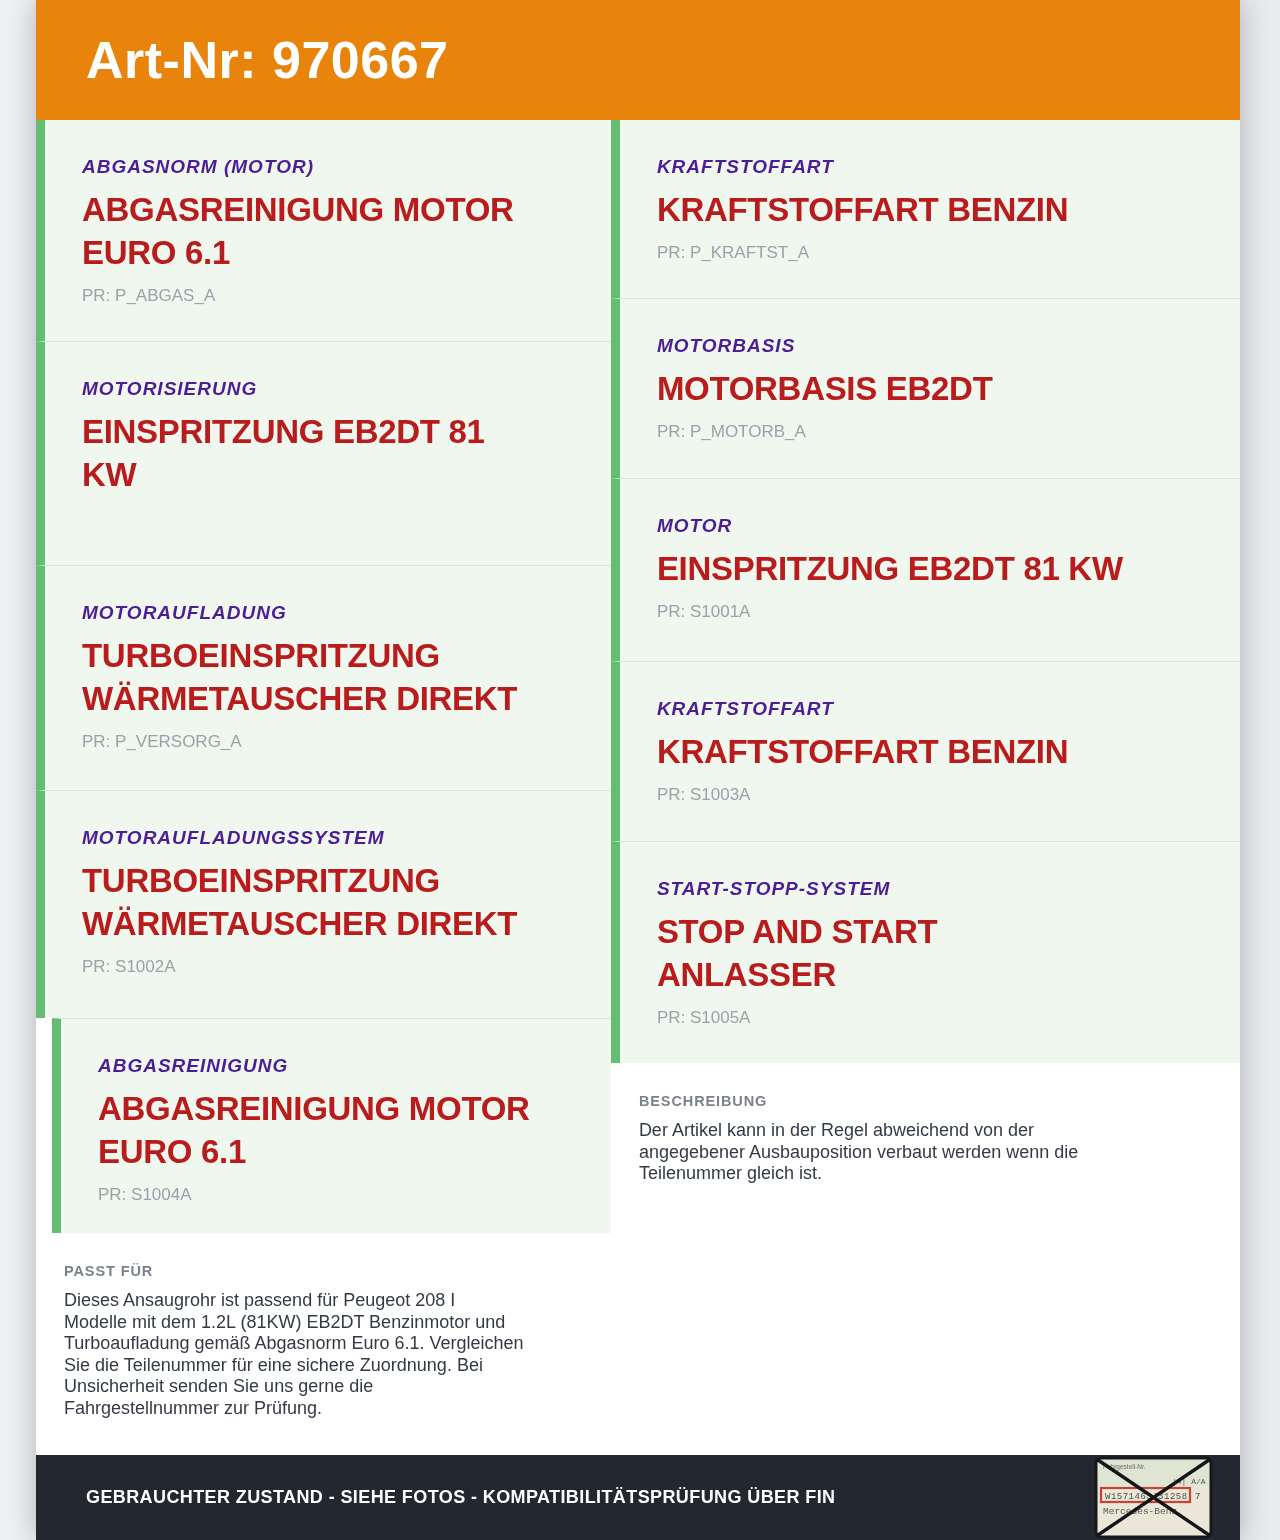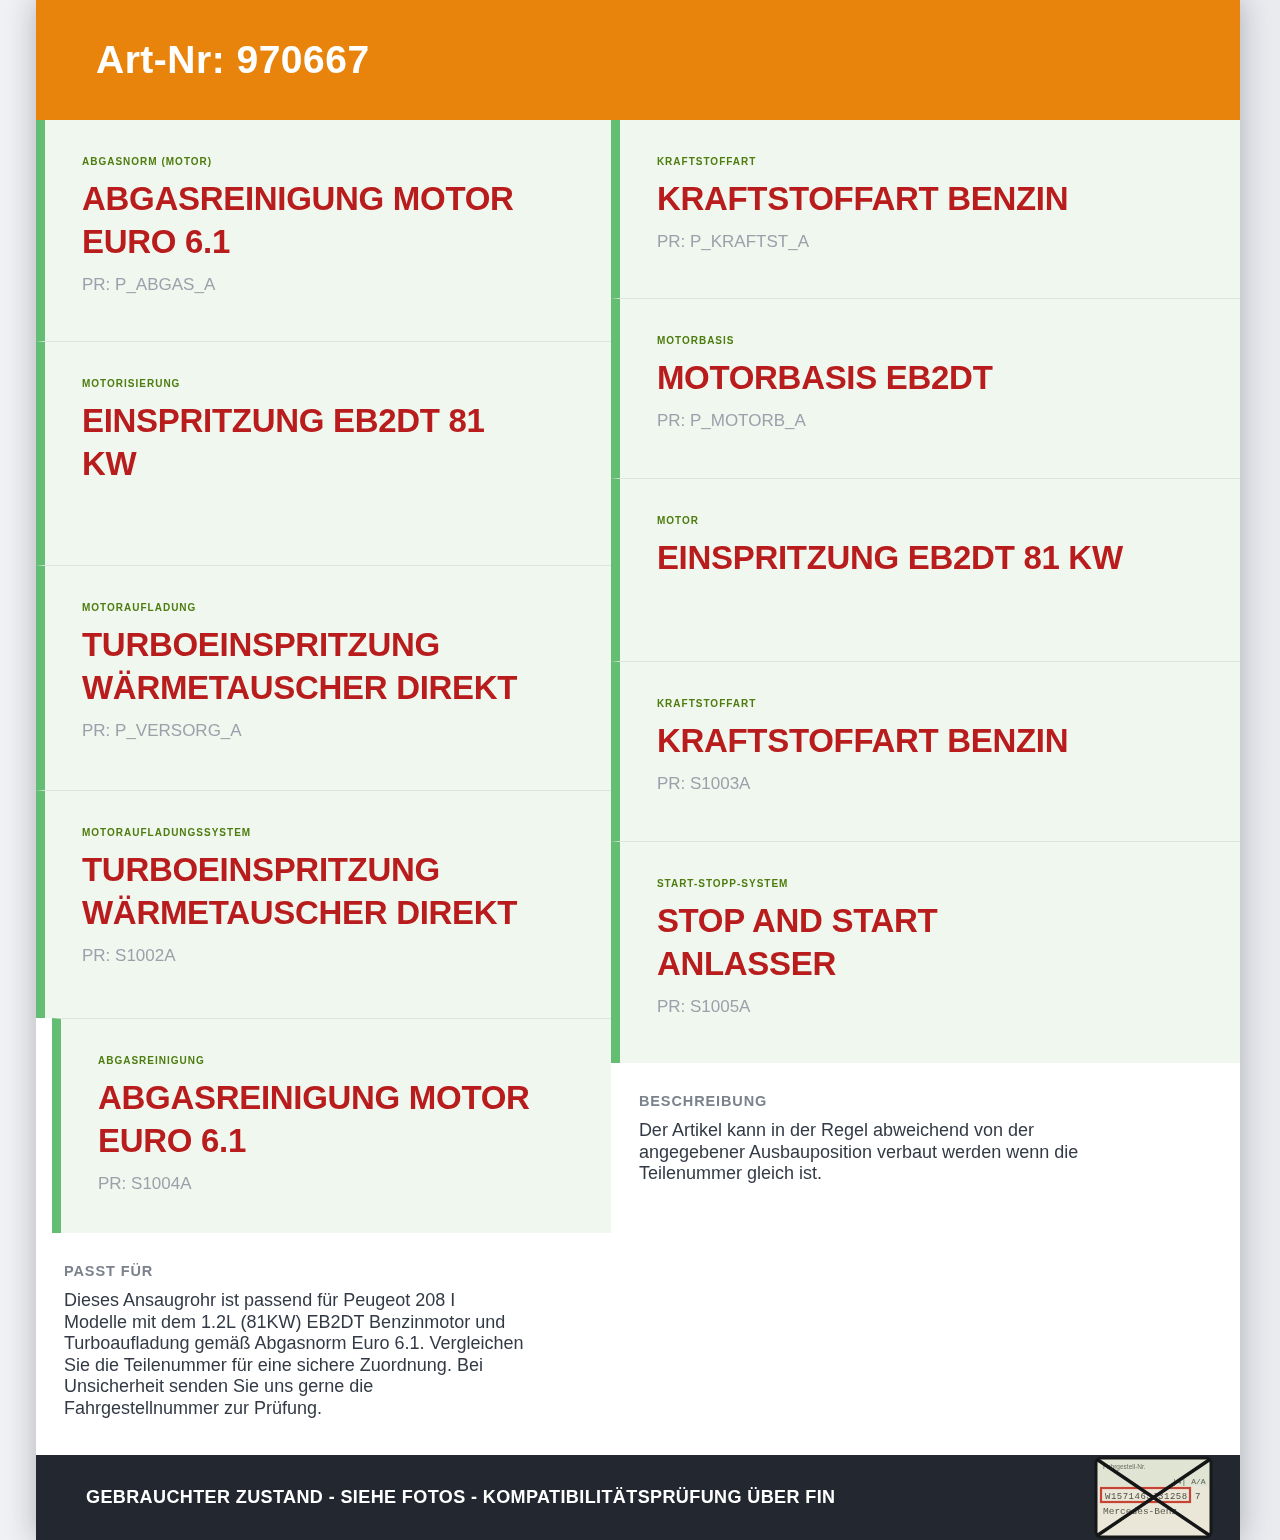--- a/index.html
+++ b/index.html
@@ -18,7 +18,7 @@
     padding-left:48px;box-sizing:border-box;
   }
   .header h1{
-    margin:12px;color:#ffffff;font-size:39px;font-weight:bold;letter-spacing:.5px;
+    margin:2px;color:#ffffff;font-size:52px;font-weight:bold;letter-spacing:.5px;
   }
   
   .columns{display:flex;align-items:flex-start;}

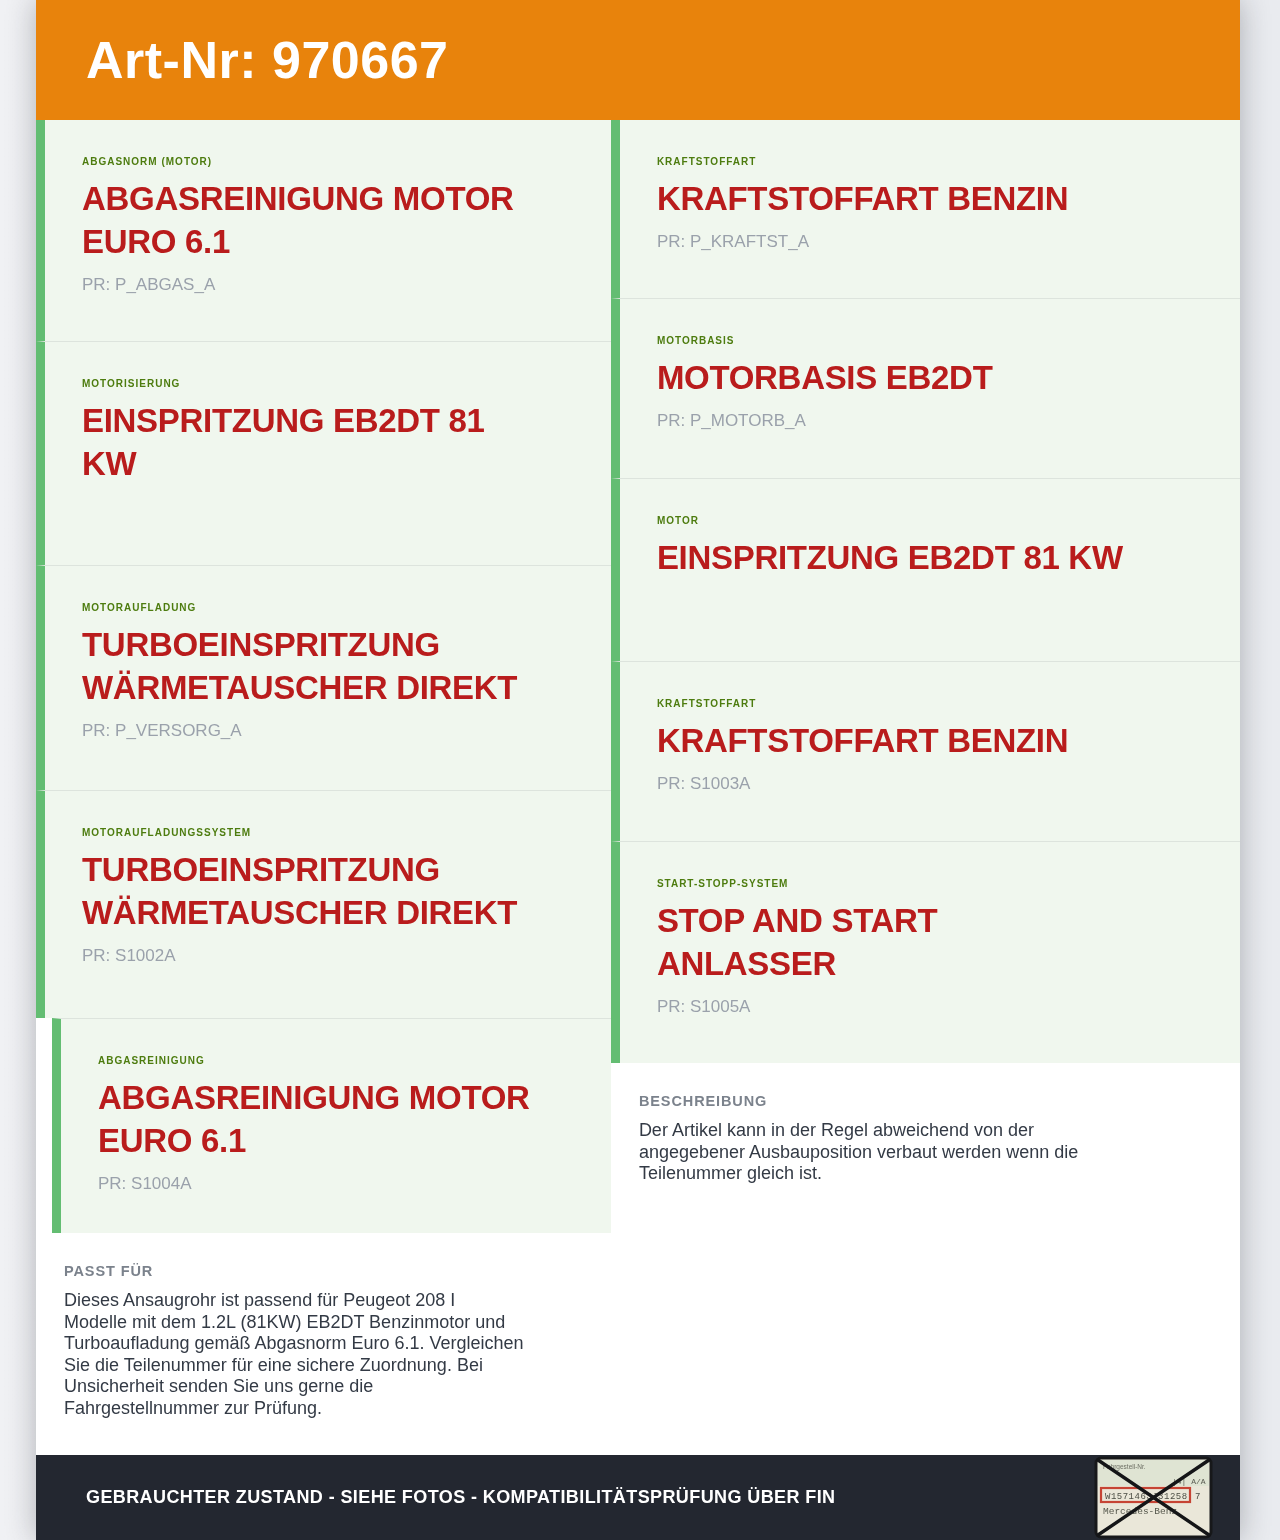--- a/index.html
+++ b/index.html
@@ -31,7 +31,7 @@
   }
   .cards .card + .card{border-top:1px solid #dde4dd;}
   .card-label{
-    font-size:10px;font-weight:bold;color:#4d7c0f;letter-spacing:1px;
+    font-size:19px;font-weight:bold;color:#4c1d95;letter-spacing:1px;font-style:italic;
   }
   .card-title{
     margin:10px 0 12px 0;font-size:33px;line-height:1.31;font-weight:bold;

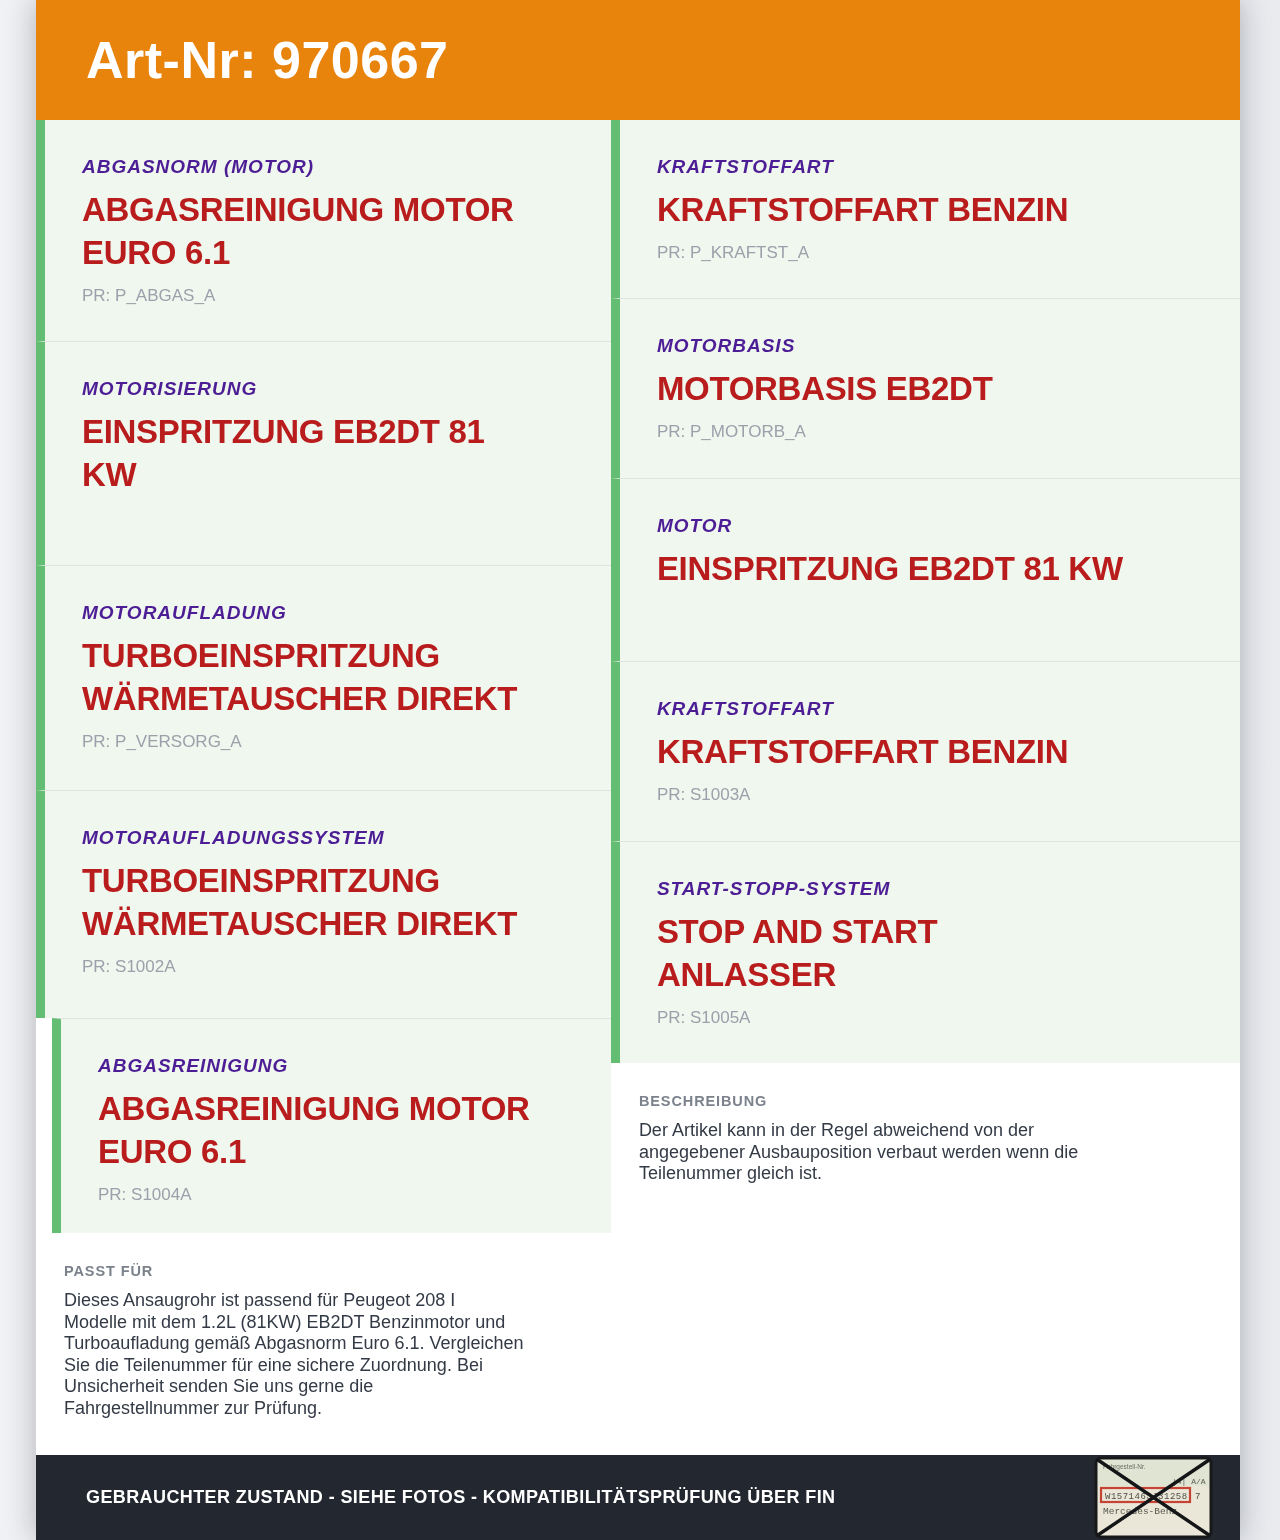--- a/index.html
+++ b/index.html
@@ -146,6 +146,7 @@
   <article class="card">
     <div class="card-label">MOTOR</div>
     <h2 class="card-title">EINSPRITZUNG EB2DT 81 KW</h2>
+    <div class="card-pr">PR: S1001A</div>
   </article>
 
   <article class="card">

